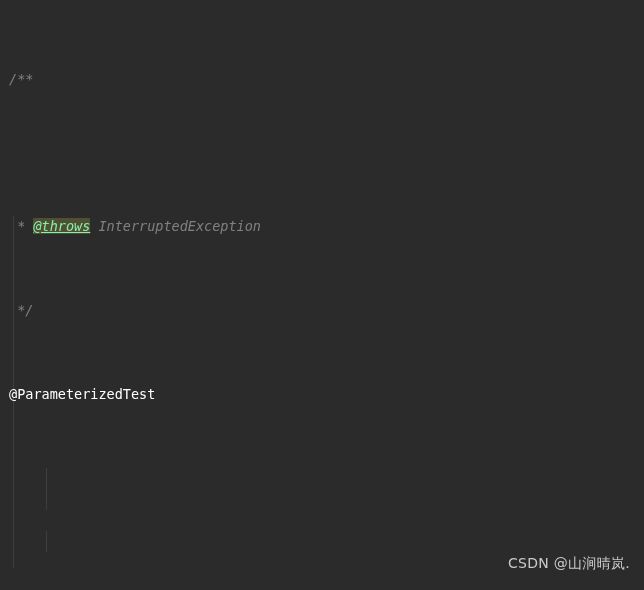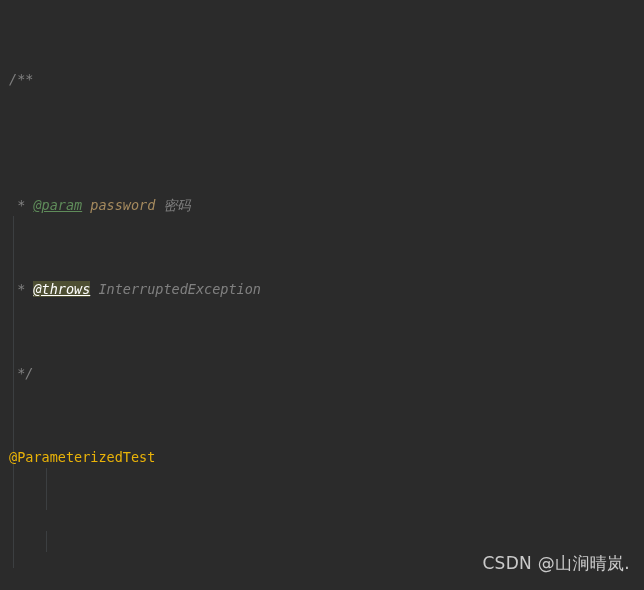--- a/index.html
+++ b/index.html
@@ -69,7 +69,6 @@
 
 
 
-    <div class="line"><span class="cmt"> * </span><span class="doctag">@param</span><span class="cmt"> </span><span class="docparam">password</span><span class="cmt"> </span><span class="cmt">密码</span></div>
 
     <div class="line"><span class="cmt"> * </span><span class="doctag-hl">@throws</span><span class="cmt"> </span><span class="cmt">InterruptedException</span></div>
 

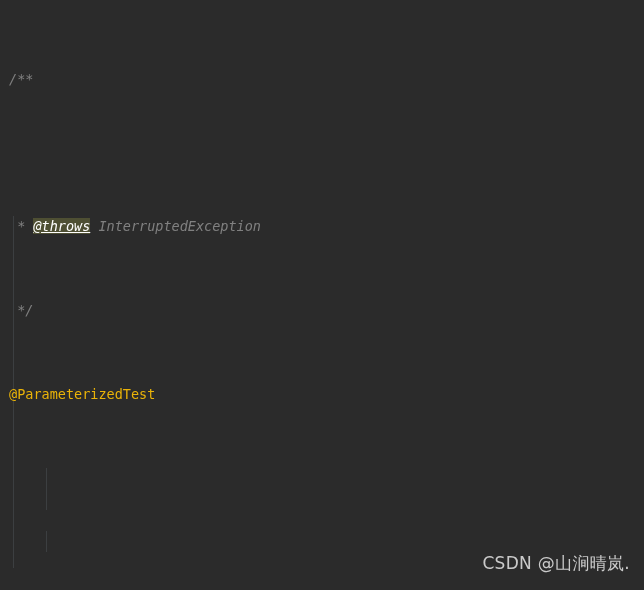--- a/index.html
+++ b/index.html
@@ -36,7 +36,7 @@
   
   .cmt        { color: #808080; font-style: italic; }                              
   .doctag     { color: #5f8c5a; font-style: italic; text-decoration: underline; }
-  .doctag-hl  { color: #ffffff; font-style: italic; text-decoration: underline;
+  .doctag-hl  { color: #86efac; font-style: italic; text-decoration: underline;
                 background: #4e4f33; }
   .docparam   { color: #a58a5e; font-style: italic; }
   .anno       { color: #eab308; }

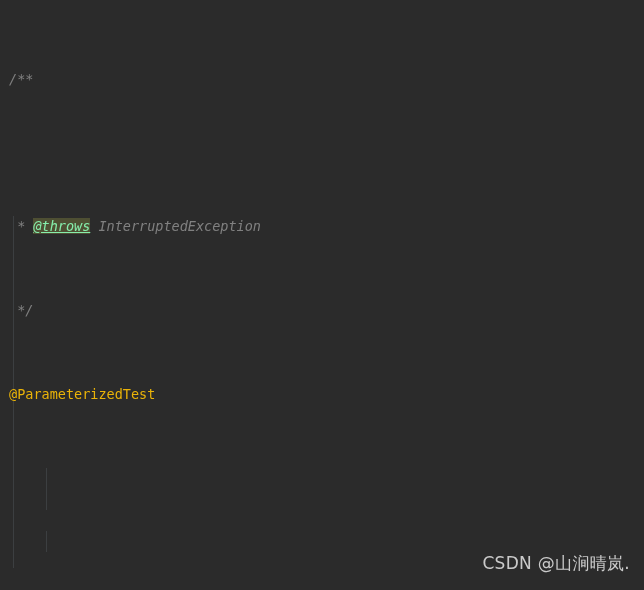--- a/index.html
+++ b/index.html
@@ -39,7 +39,7 @@
   .doctag-hl  { color: #86efac; font-style: italic; text-decoration: underline;
                 background: #4e4f33; }
   .docparam   { color: #a58a5e; font-style: italic; }
-  .anno       { color: #eab308; }
+  .anno       { color: #ffffff; }
 
   
   #watermark {

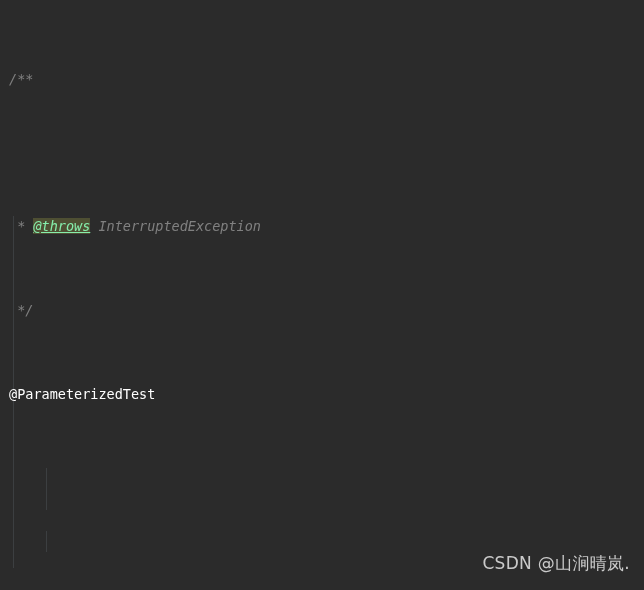--- a/index.html
+++ b/index.html
@@ -48,7 +48,7 @@
     bottom: 16px;
     color: #d8d8d8;
     font-family: "DejaVu Sans", "Liberation Sans", sans-serif;
-    font-size: 17px;
+    font-size: 14px;
     letter-spacing: 0.3px;
     opacity: 0.92;
     pointer-events: none;

